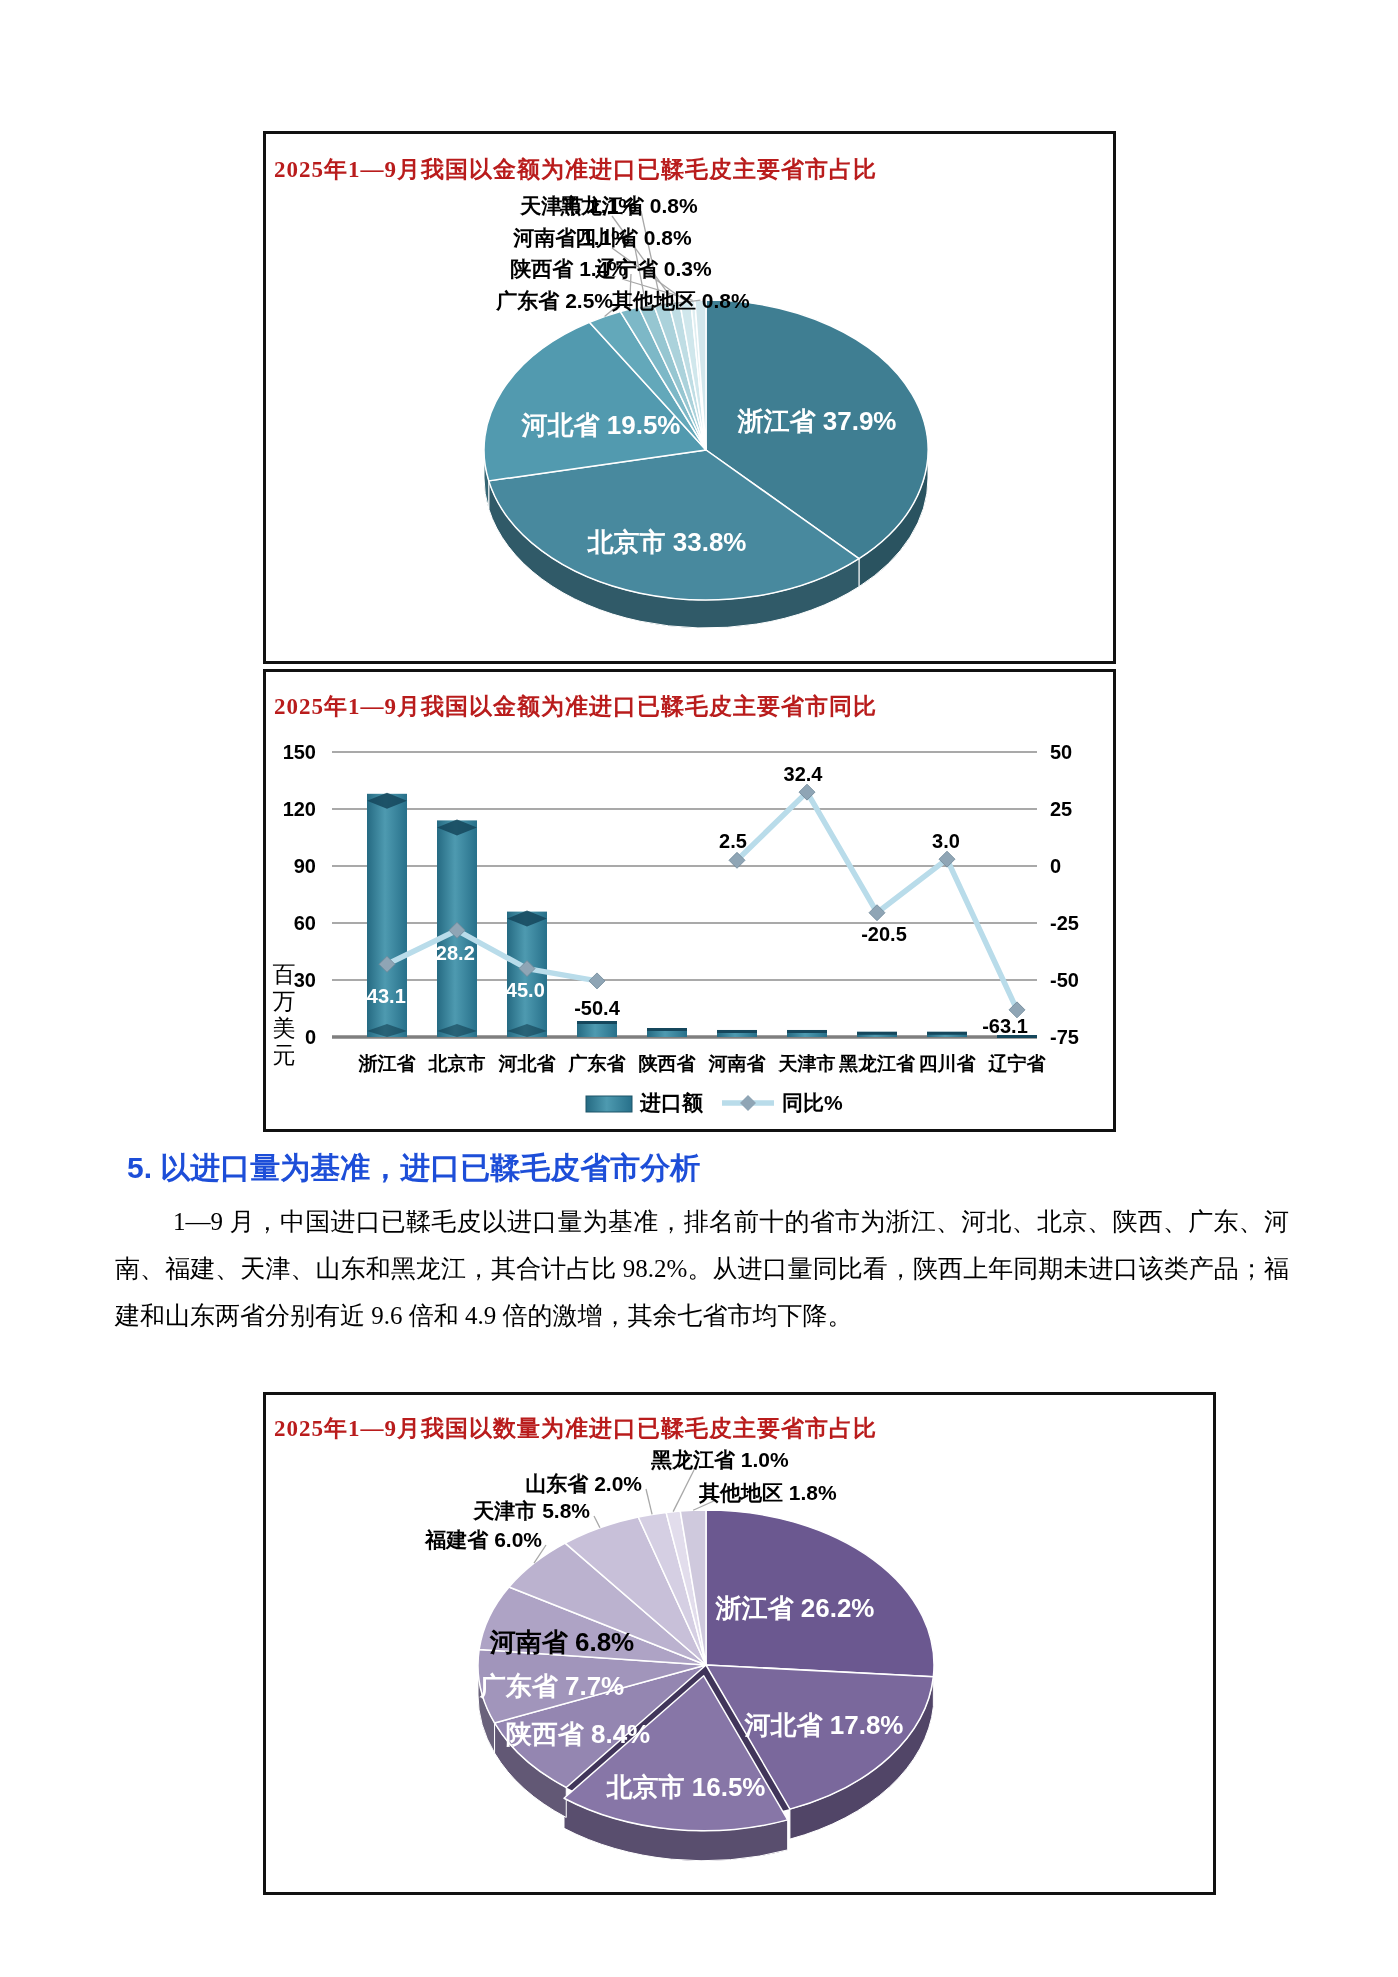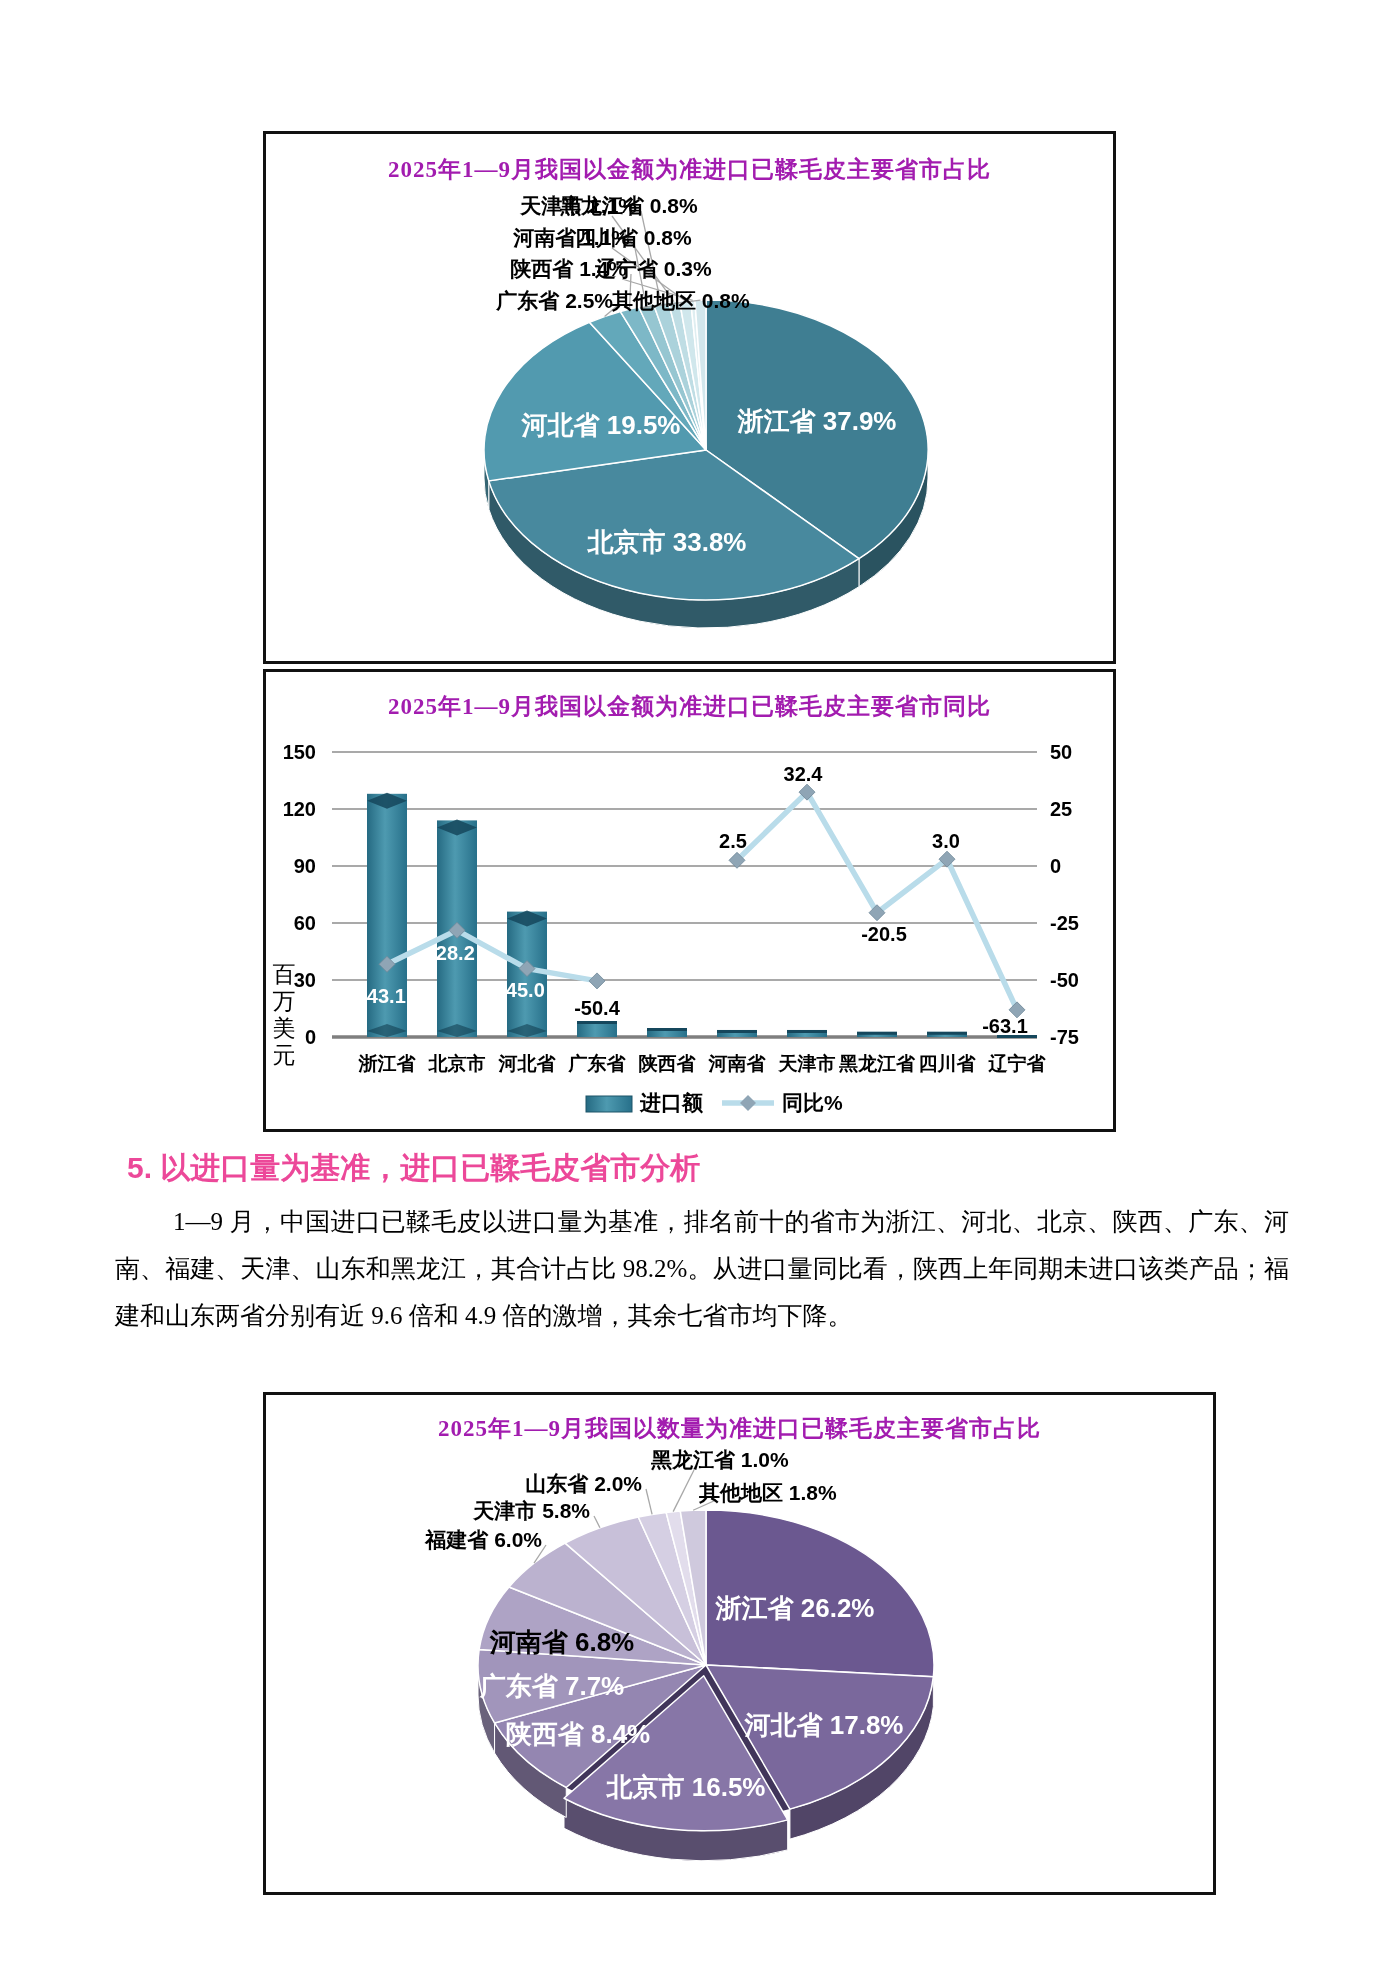--- a/index.html
+++ b/index.html
@@ -5,7 +5,7 @@
   html,body{margin:0;padding:0;background:#ffffff;}
   .page{position:relative;width:1398px;height:1977px;background:#fff;font-family:"Liberation Serif",serif;color:#000;overflow:hidden;}
   .chart-box{position:absolute;border:3px solid #111;background:#fff;box-sizing:border-box;}
-  .chart-title{position:absolute;left:0;right:0;text-align:center;font-family:"Liberation Serif",serif;font-weight:700;font-size:23px;color:#a21caf;letter-spacing:1px;}
+  .chart-title{position:absolute;left:0;right:0;text-align:left;font-family:"Liberation Serif",serif;font-weight:700;font-size:23px;color:#b91c1c;letter-spacing:1px;padding-left:8px;}
   .chart-box svg{position:absolute;left:0;top:0;}
   svg text{font-family:"Liberation Sans",sans-serif;}
   .heading{position:absolute;left:127px;top:1148px;font-family:"Liberation Sans",sans-serif;font-weight:700;font-size:30px;color:#ec4899;}

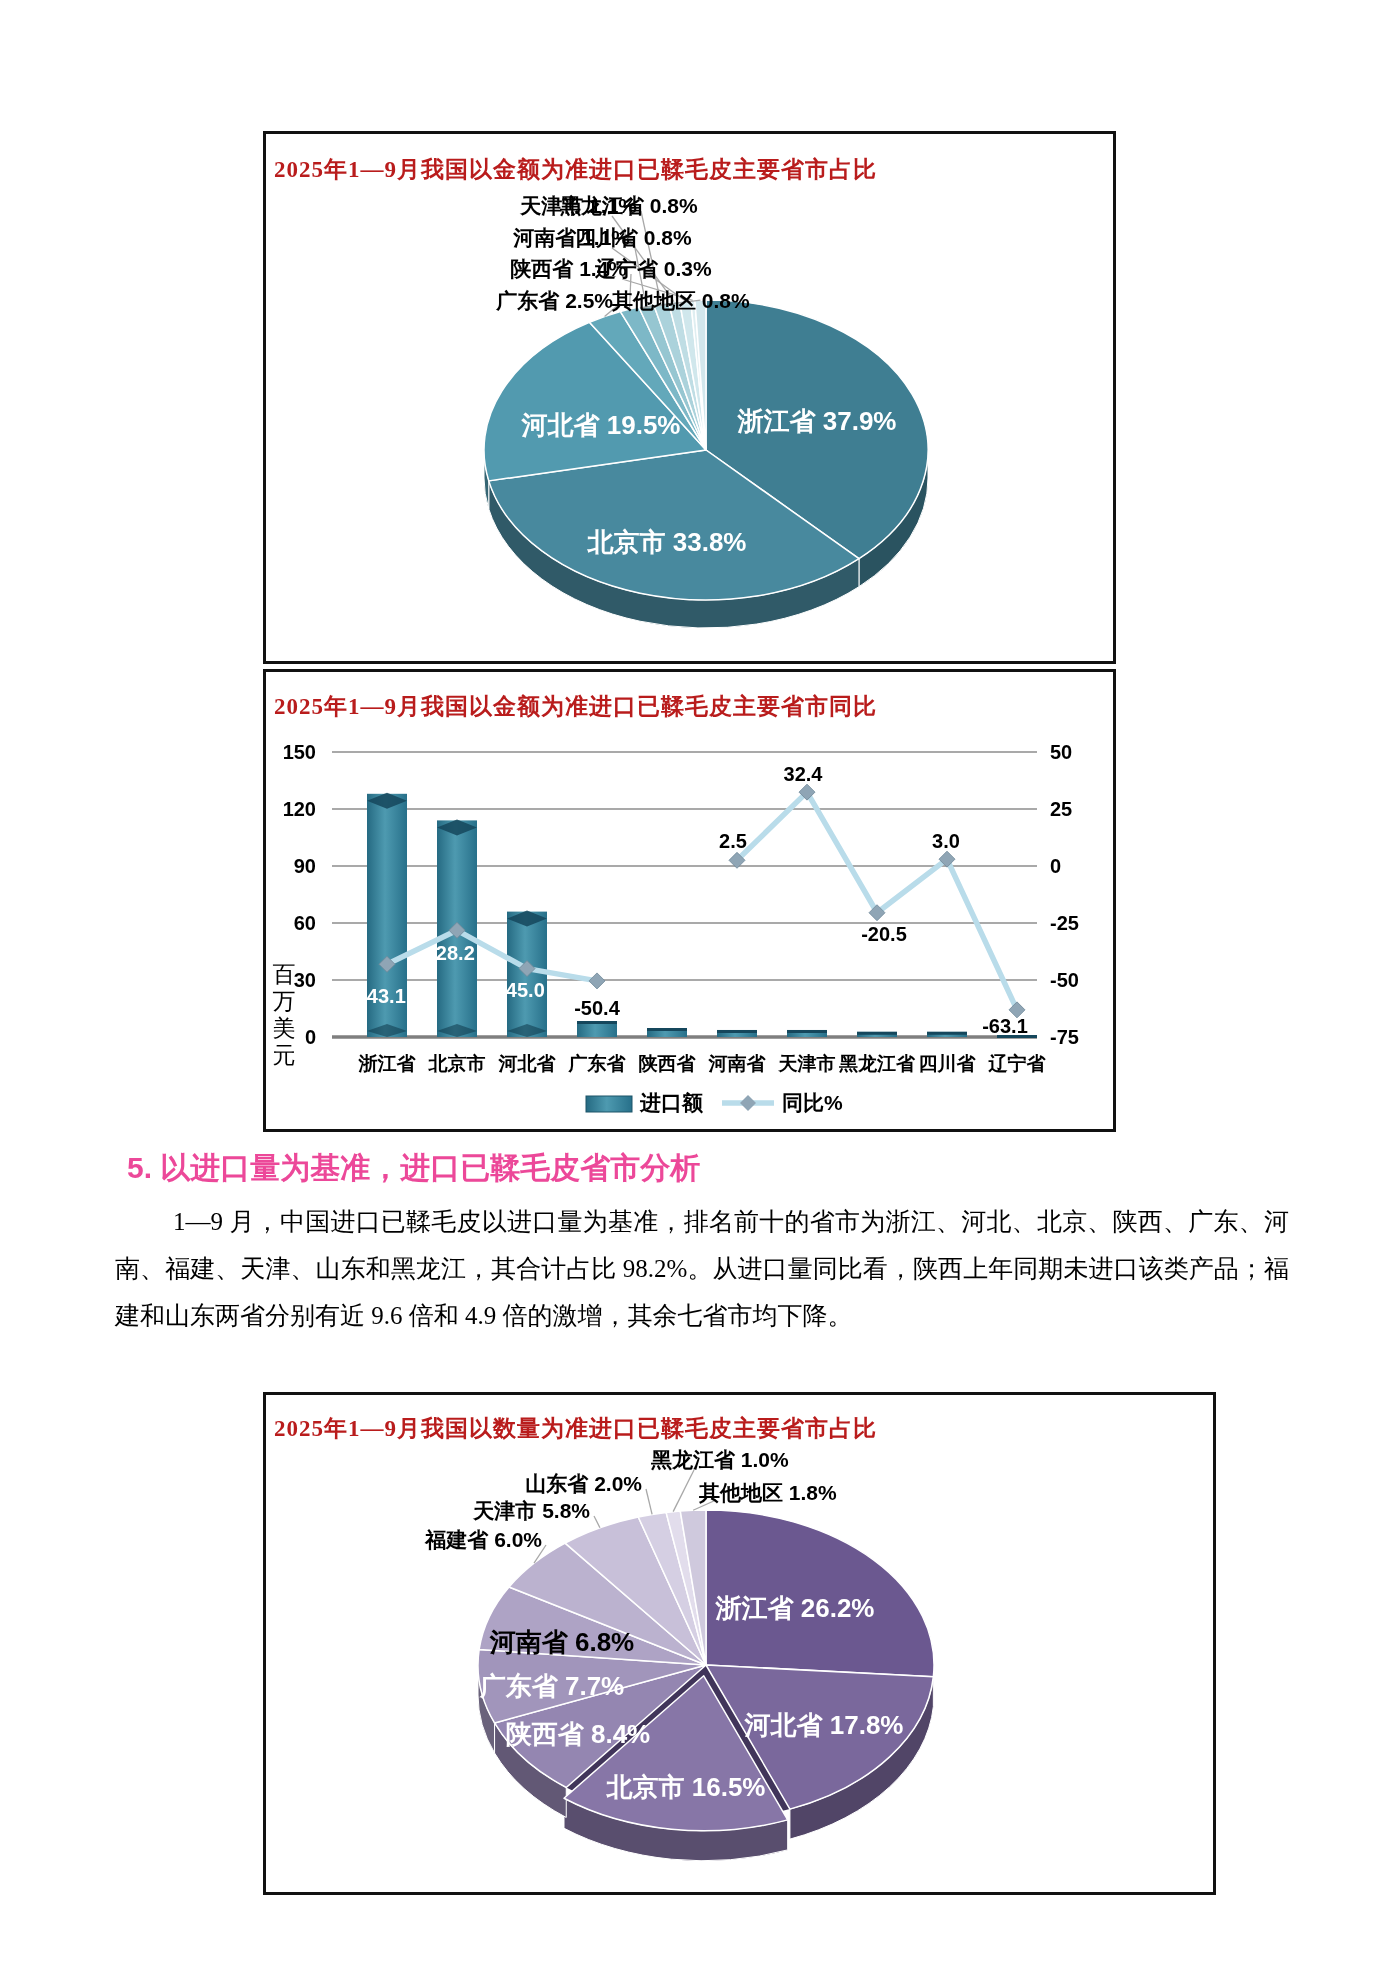--- a/index.html
+++ b/index.html
@@ -8,7 +8,7 @@
   .chart-title{position:absolute;left:0;right:0;text-align:left;font-family:"Liberation Serif",serif;font-weight:700;font-size:23px;color:#b91c1c;letter-spacing:1px;padding-left:8px;}
   .chart-box svg{position:absolute;left:0;top:0;}
   svg text{font-family:"Liberation Sans",sans-serif;}
-  .heading{position:absolute;left:127px;top:1148px;font-family:"Liberation Sans",sans-serif;font-weight:700;font-size:30px;color:#ec4899;}
+  .heading{position:absolute;left:127px;top:1148px;font-family:"Liberation Sans",sans-serif;font-weight:700;font-size:30px;color:#1d4ed8;}
   .bodytext{position:absolute;left:115px;top:1198px;width:1174px;font-size:25px;line-height:47px;text-align:justify;text-indent:58px;color:#000;}
 </style>
 </head>

